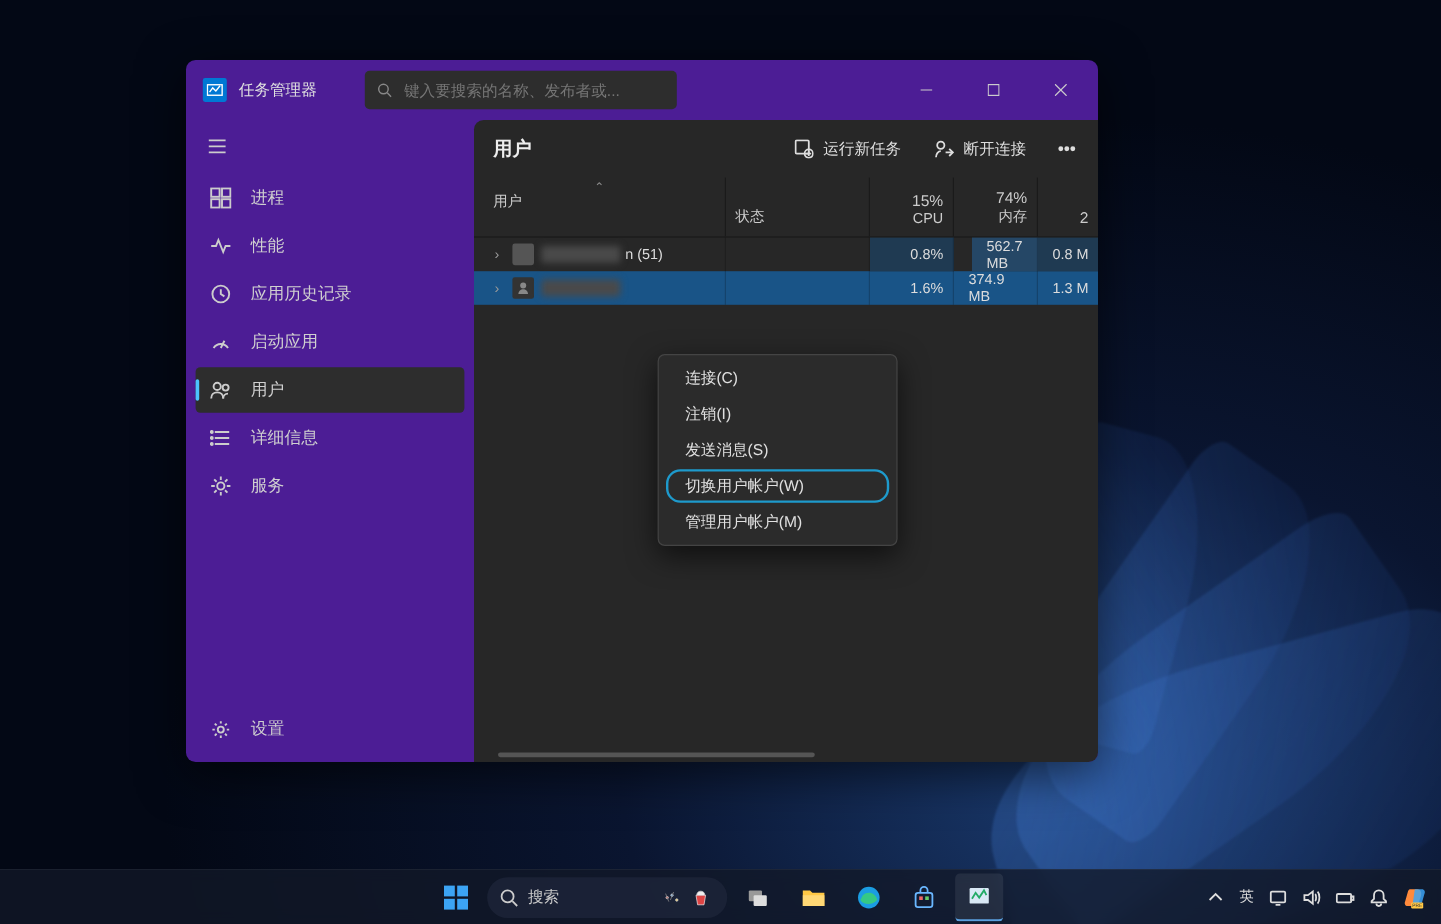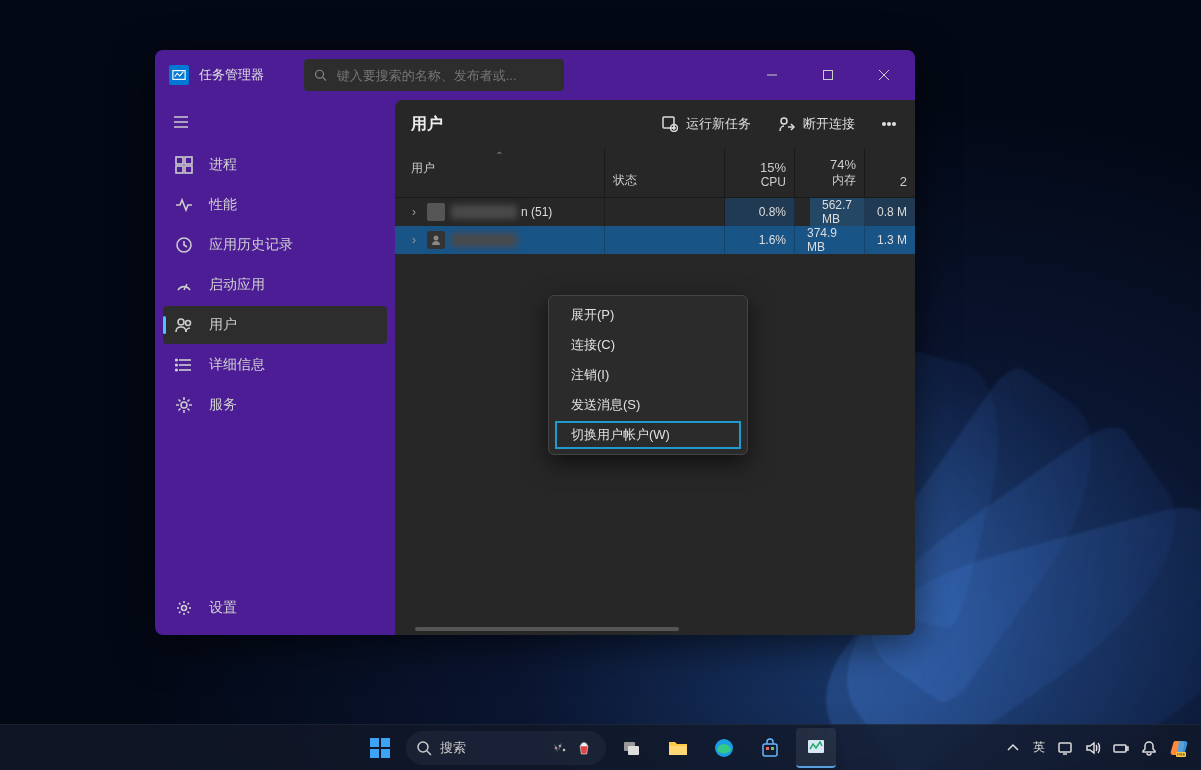--- a/index.html
+++ b/index.html
@@ -387,7 +387,6 @@
         </div>
 
         <div class="context-menu">
-          <div class="ctx-item">展开(P)</div>
           <div class="ctx-item">连接(C)</div>
           <div class="ctx-item">注销(I)</div>
           <div class="ctx-item">发送消息(S)</div>

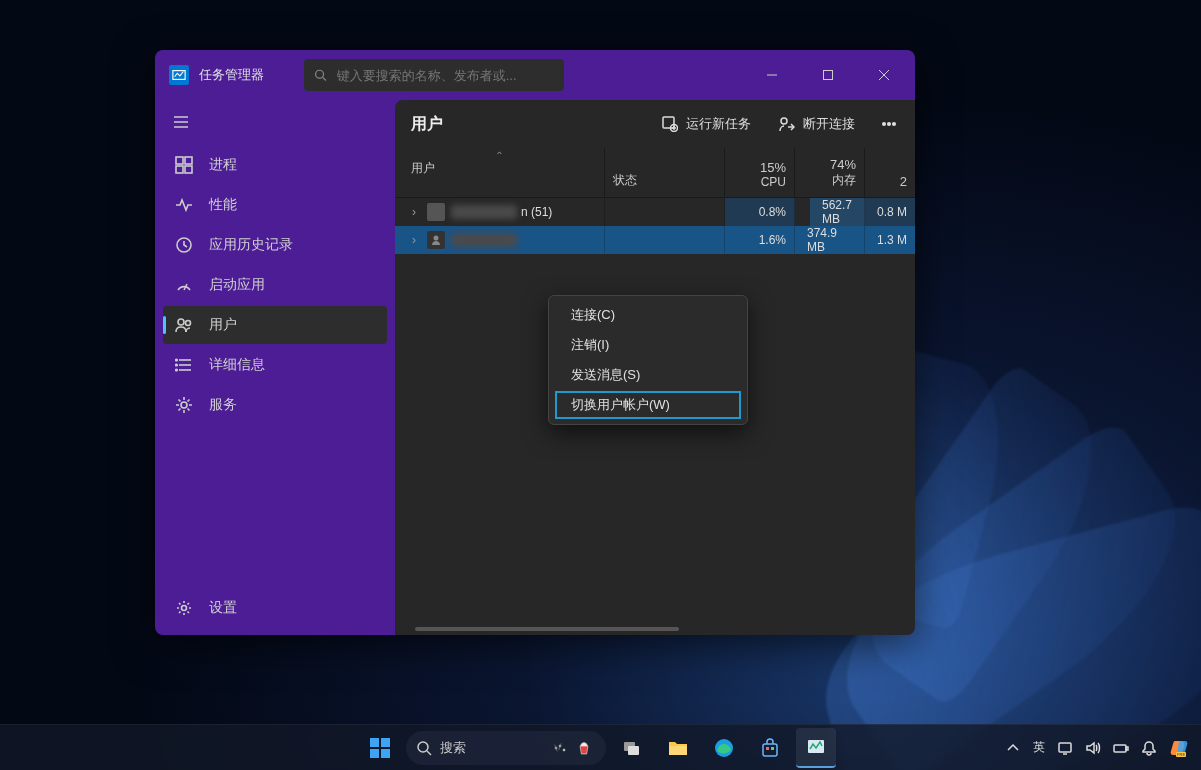--- a/index.html
+++ b/index.html
@@ -156,7 +156,7 @@
   z-index: 10;
 }
 .ctx-item { padding: 6px 22px; color: #e0e0e0; font-size: 13px; }
-.ctx-item.highlight { outline: 2.5px solid #1e9acc; outline-offset: -2px; border-radius: 0; margin: 1px 6px; padding: 5px 16px; }
+.ctx-item.highlight { outline: 2.5px solid #1e9acc; outline-offset: -2px; border-radius: 12px; margin: 1px 6px; padding: 5px 16px; }
 .content-scroll { flex:1; position:relative; }
 .bottom-scrollbar { position:absolute; bottom:4px; left:20px; right:20px; height:4px; }
 .bottom-scrollbar .thumb { height:100%; width:55%; background:#555; border-radius:2px; }

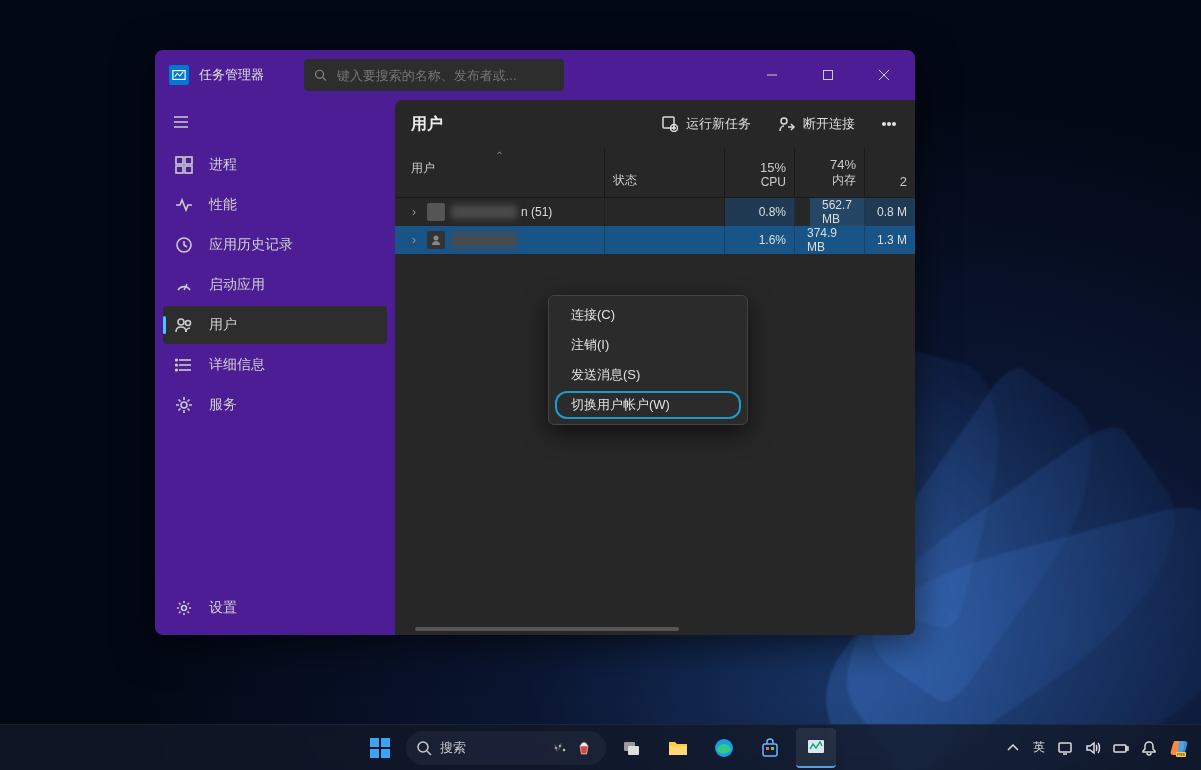--- a/index.html
+++ b/index.html
@@ -391,6 +391,7 @@
           <div class="ctx-item">注销(I)</div>
           <div class="ctx-item">发送消息(S)</div>
           <div class="ctx-item highlight">切换用户帐户(W)</div>
+          <div class="ctx-item">管理用户帐户(M)</div>
         </div>
 
         <div class="bottom-scrollbar">

